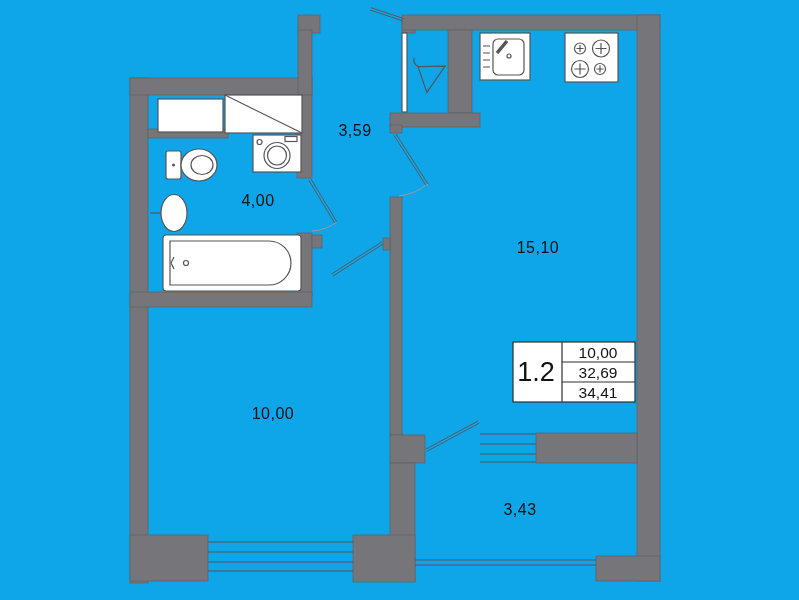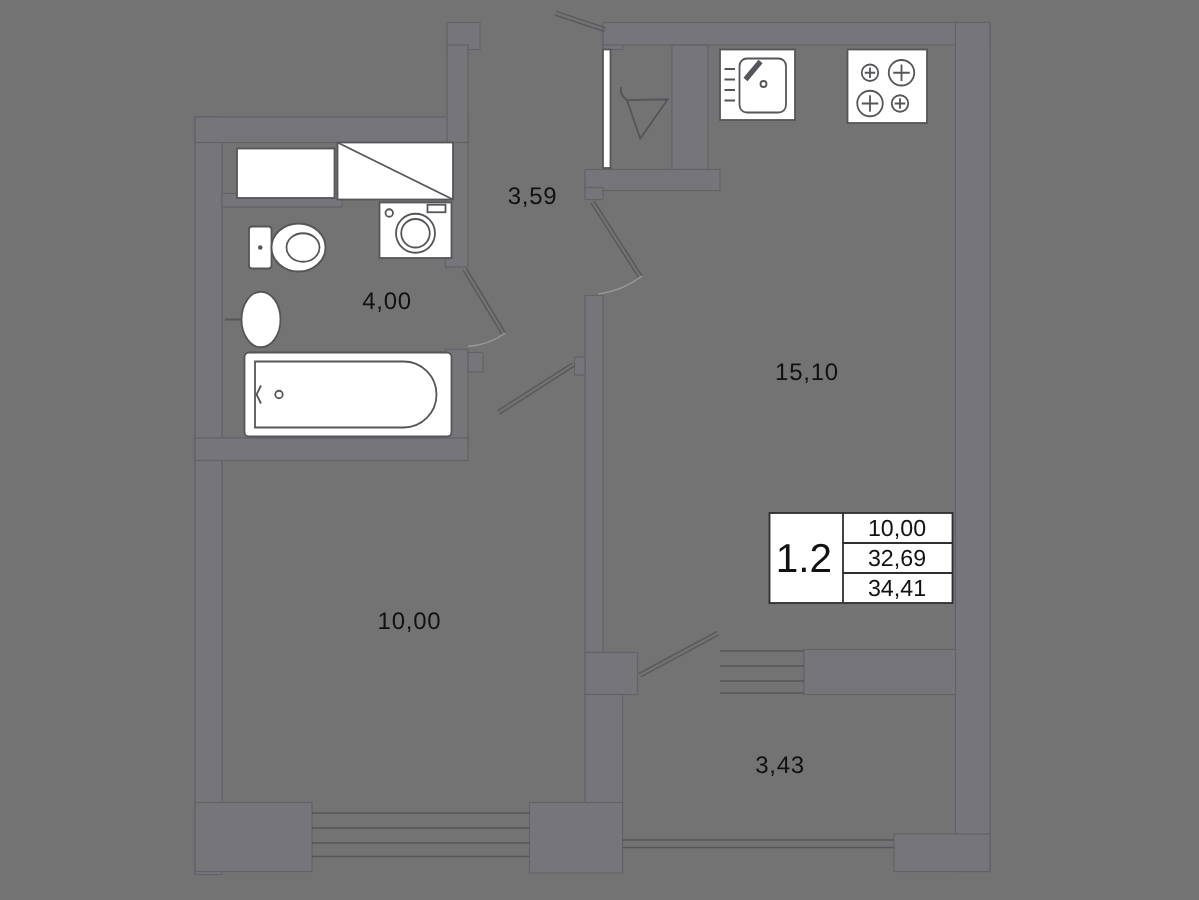--- a/index.html
+++ b/index.html
@@ -3,7 +3,7 @@
 <meta charset="utf-8">
 <style>
   html,body{margin:0;padding:0;background:#ffffff;}
-  .stage{position:relative;width:799px;height:600px;background:#737373;overflow:hidden;
+  .stage{position:relative;width:799px;height:600px;background:#0ea5e9;overflow:hidden;
          font-family:"Liberation Sans", sans-serif;}
   svg{position:absolute;left:0;top:0;}
   .wall{fill:#76767a;stroke:#636367;stroke-width:0.8;}

